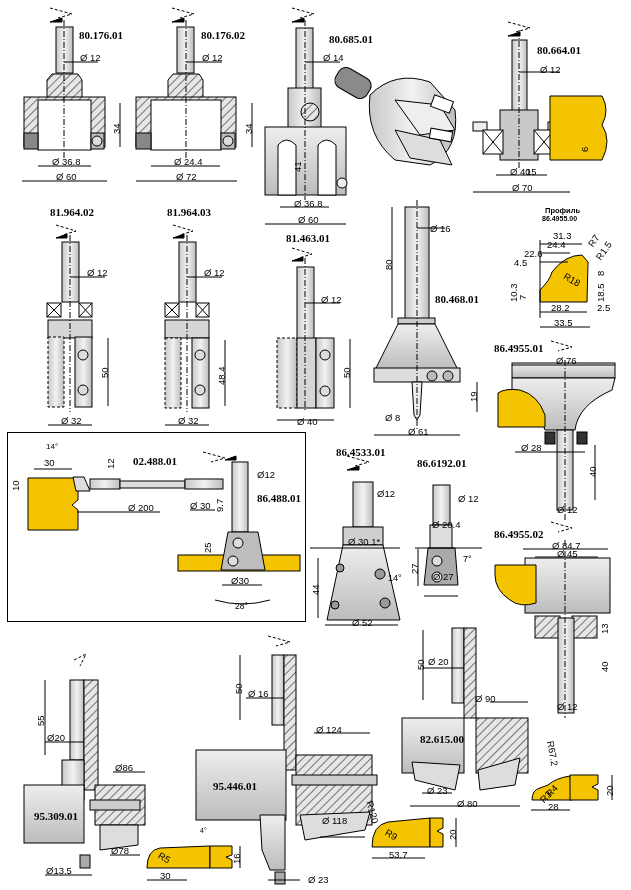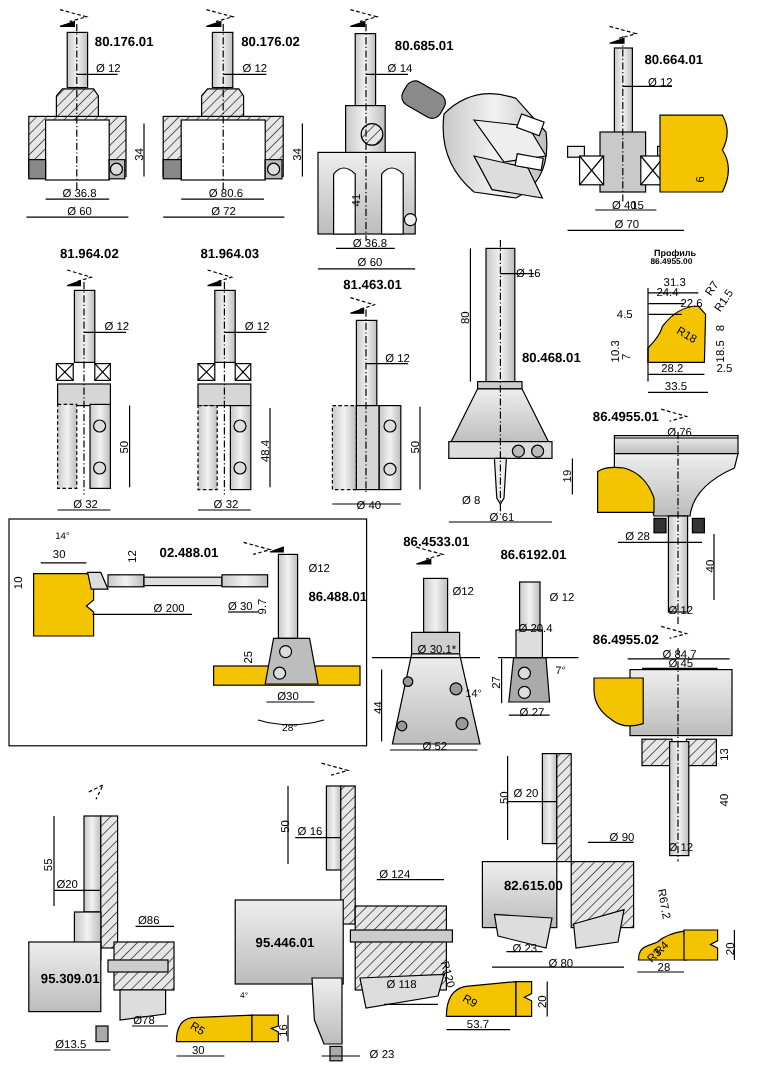--- a/index.html
+++ b/index.html
@@ -4,7 +4,7 @@
 <style>
   html,body{margin:0;padding:0;background:#fff;}
   body{width:631px;height:890px;position:relative;overflow:hidden;font-family:"Liberation Sans",sans-serif;color:#000;}
-  .code{position:absolute;font-weight:bold;font-size:11px;font-family:Liberation Sans, sans-serif;white-space:nowrap;}
+  .code{position:absolute;font-weight:bold;font-size:11px;font-family:Liberation Serif, serif;white-space:nowrap;}
   .dim{position:absolute;font-size:9.5px;font-family:"Liberation Sans",sans-serif;white-space:nowrap;line-height:10px;}
   .vdim{position:absolute;font-size:9.5px;font-family:"Liberation Sans",sans-serif;white-space:nowrap;transform:rotate(-90deg);transform-origin:left top;line-height:10px;}
   .small{position:absolute;font-size:7px;font-weight:bold;white-space:nowrap;}

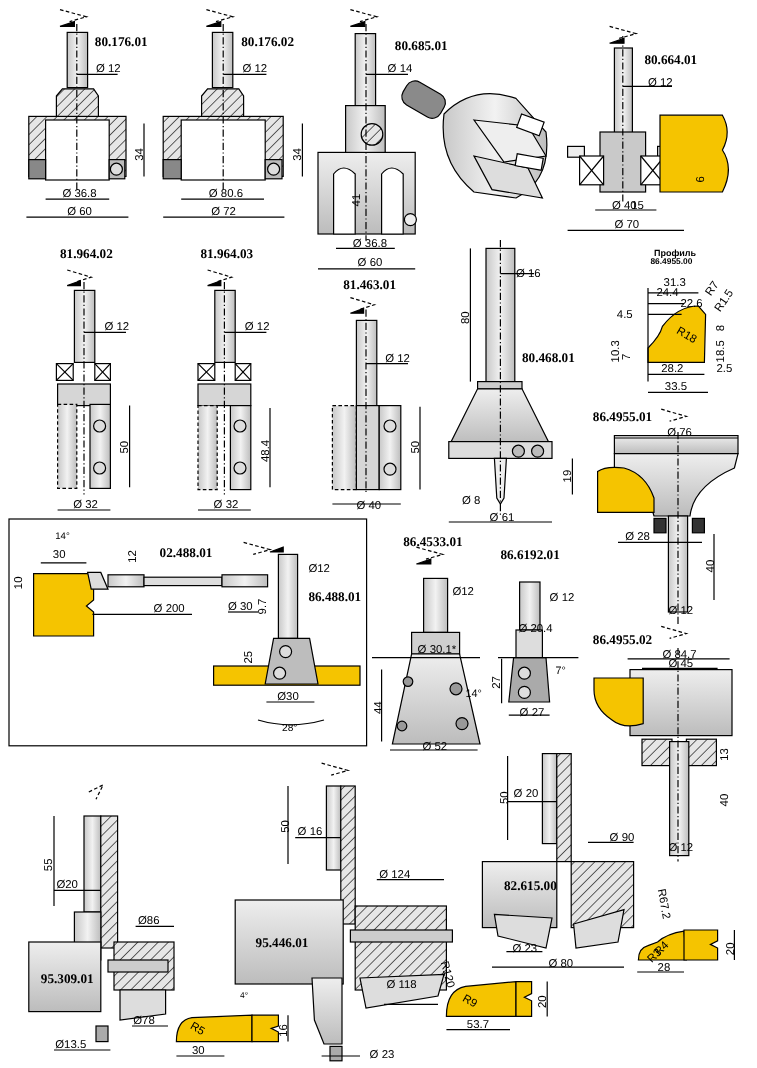--- a/index.html
+++ b/index.html
@@ -345,7 +345,7 @@
 <div class="code" style="left:201px;top:29px">80.176.02</div>
 <div class="dim" style="left:202px;top:53px">Ø 12</div>
 <div class="vdim" style="left:244px;top:134px">34</div>
-<div class="dim" style="left:174px;top:157px">Ø 80.6</div>
+<div class="dim" style="left:174px;top:157px">Ø 24.4</div>
 <div class="dim" style="left:176px;top:172px">Ø 72</div>
 
 <div class="code" style="left:329px;top:33px">80.685.01</div>

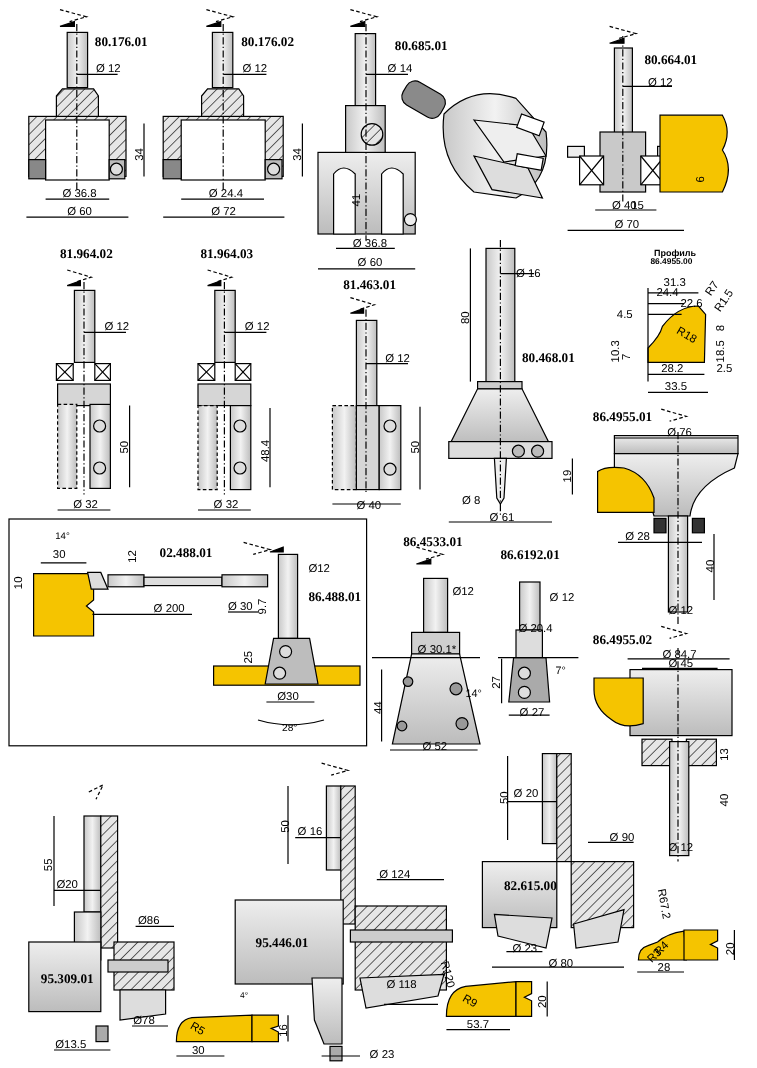--- a/index.html
+++ b/index.html
@@ -387,7 +387,7 @@
 <div class="small" style="left:542px;top:215px">86.4955.00</div>
 <div class="dim" style="left:553px;top:231px">31.3</div>
 <div class="dim" style="left:547px;top:240px">24.4</div>
-<div class="dim" style="left:567px;top:249px">22.6</div>
+<div class="dim" style="left:524px;top:249px">22.6</div>
 <div class="dim" style="left:588px;top:236px;transform:rotate(-55deg)">R7</div>
 <div class="dim" style="left:594px;top:246px;transform:rotate(-55deg)">R1.5</div>
 <div class="dim" style="left:514px;top:258px">4.5</div>

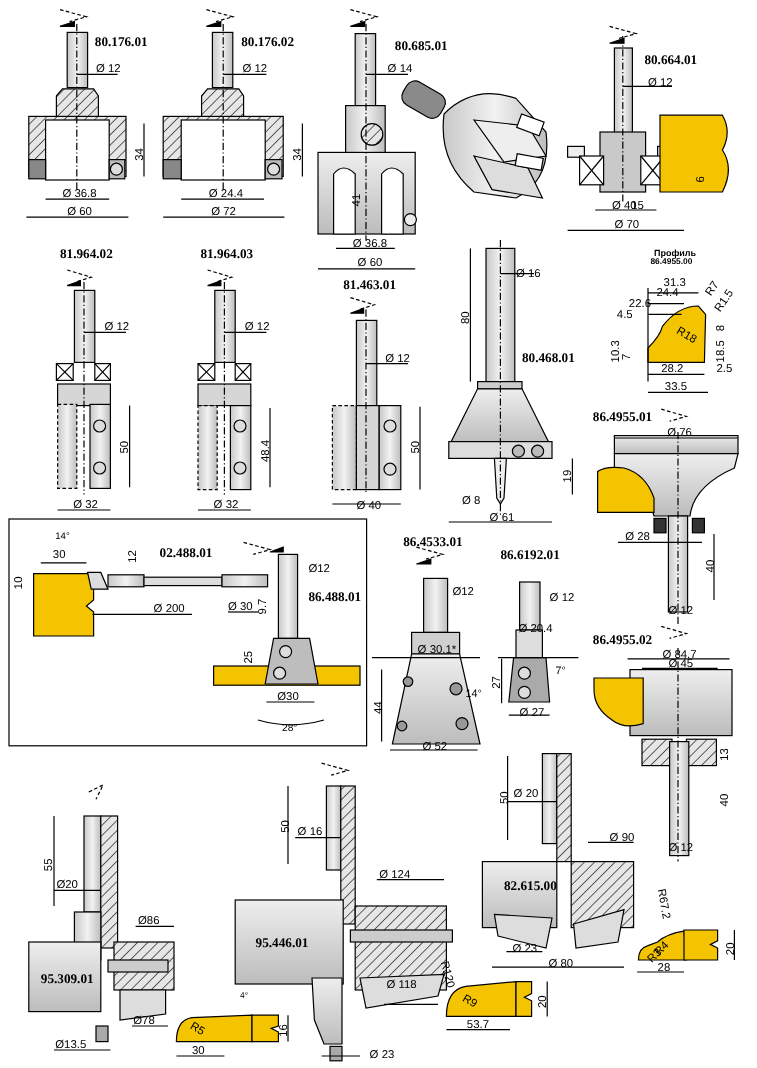--- a/index.html
+++ b/index.html
@@ -427,7 +427,7 @@
 <div class="dim" style="left:432px;top:520px">Ø 20.4</div>
 <div class="vdim" style="left:410px;top:574px">27</div>
 <div class="dim" style="left:463px;top:554px;font-size:9px">7°</div>
-<div class="dim" style="left:433px;top:590px">Ø 27</div>
+<div class="dim" style="left:433px;top:572px">Ø 27</div>
 
 <div class="code" style="left:494px;top:342px">86.4955.01</div>
 <div class="dim" style="left:556px;top:356px">Ø 76</div>

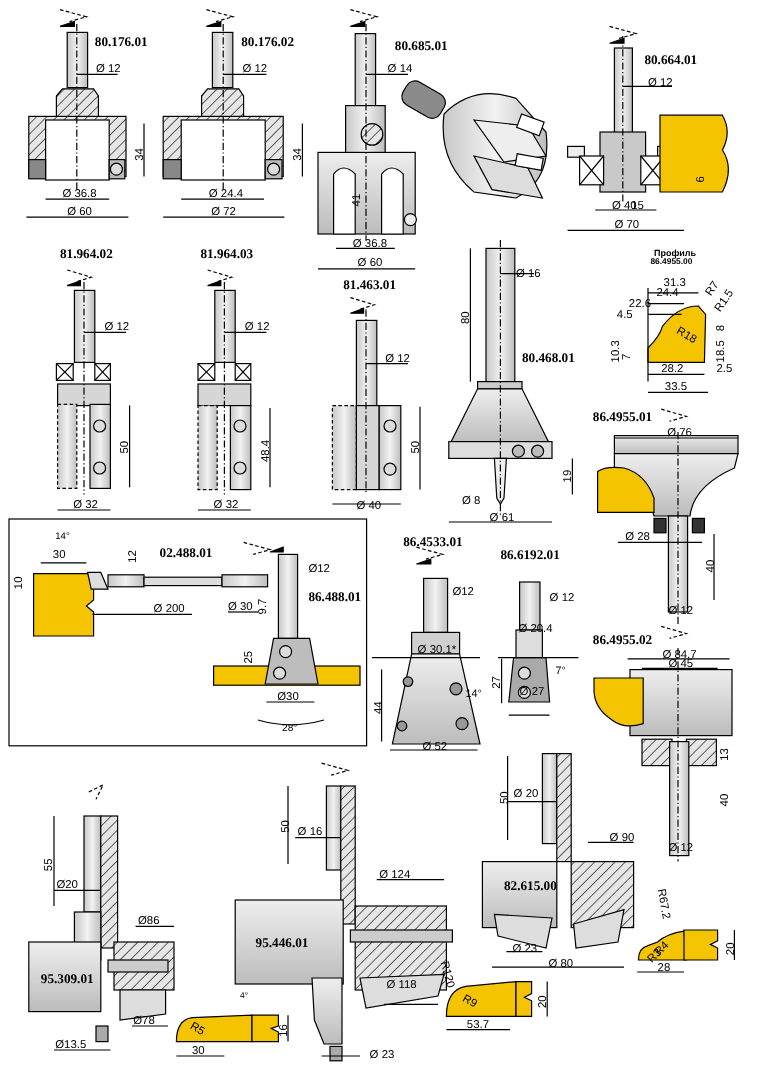--- a/index.html
+++ b/index.html
@@ -459,7 +459,7 @@
 <div class="code" style="left:420px;top:733px">82.615.00</div>
 <div class="vdim" style="left:416px;top:670px">50</div>
 <div class="dim" style="left:428px;top:657px">Ø 20</div>
-<div class="dim" style="left:508px;top:694px">Ø 90</div>
+<div class="dim" style="left:475px;top:694px">Ø 90</div>
 <div class="dim" style="left:427px;top:786px">Ø 23</div>
 <div class="dim" style="left:457px;top:799px">Ø 80</div>
 

